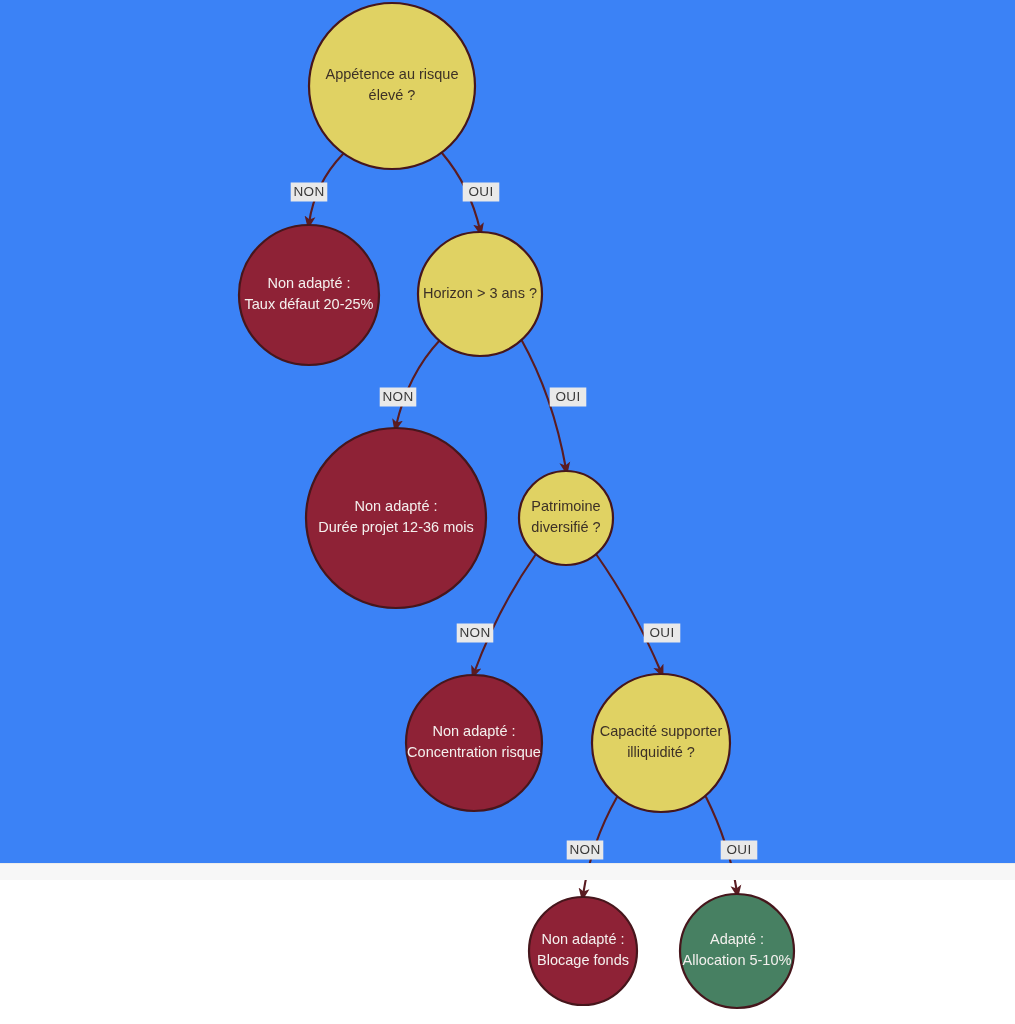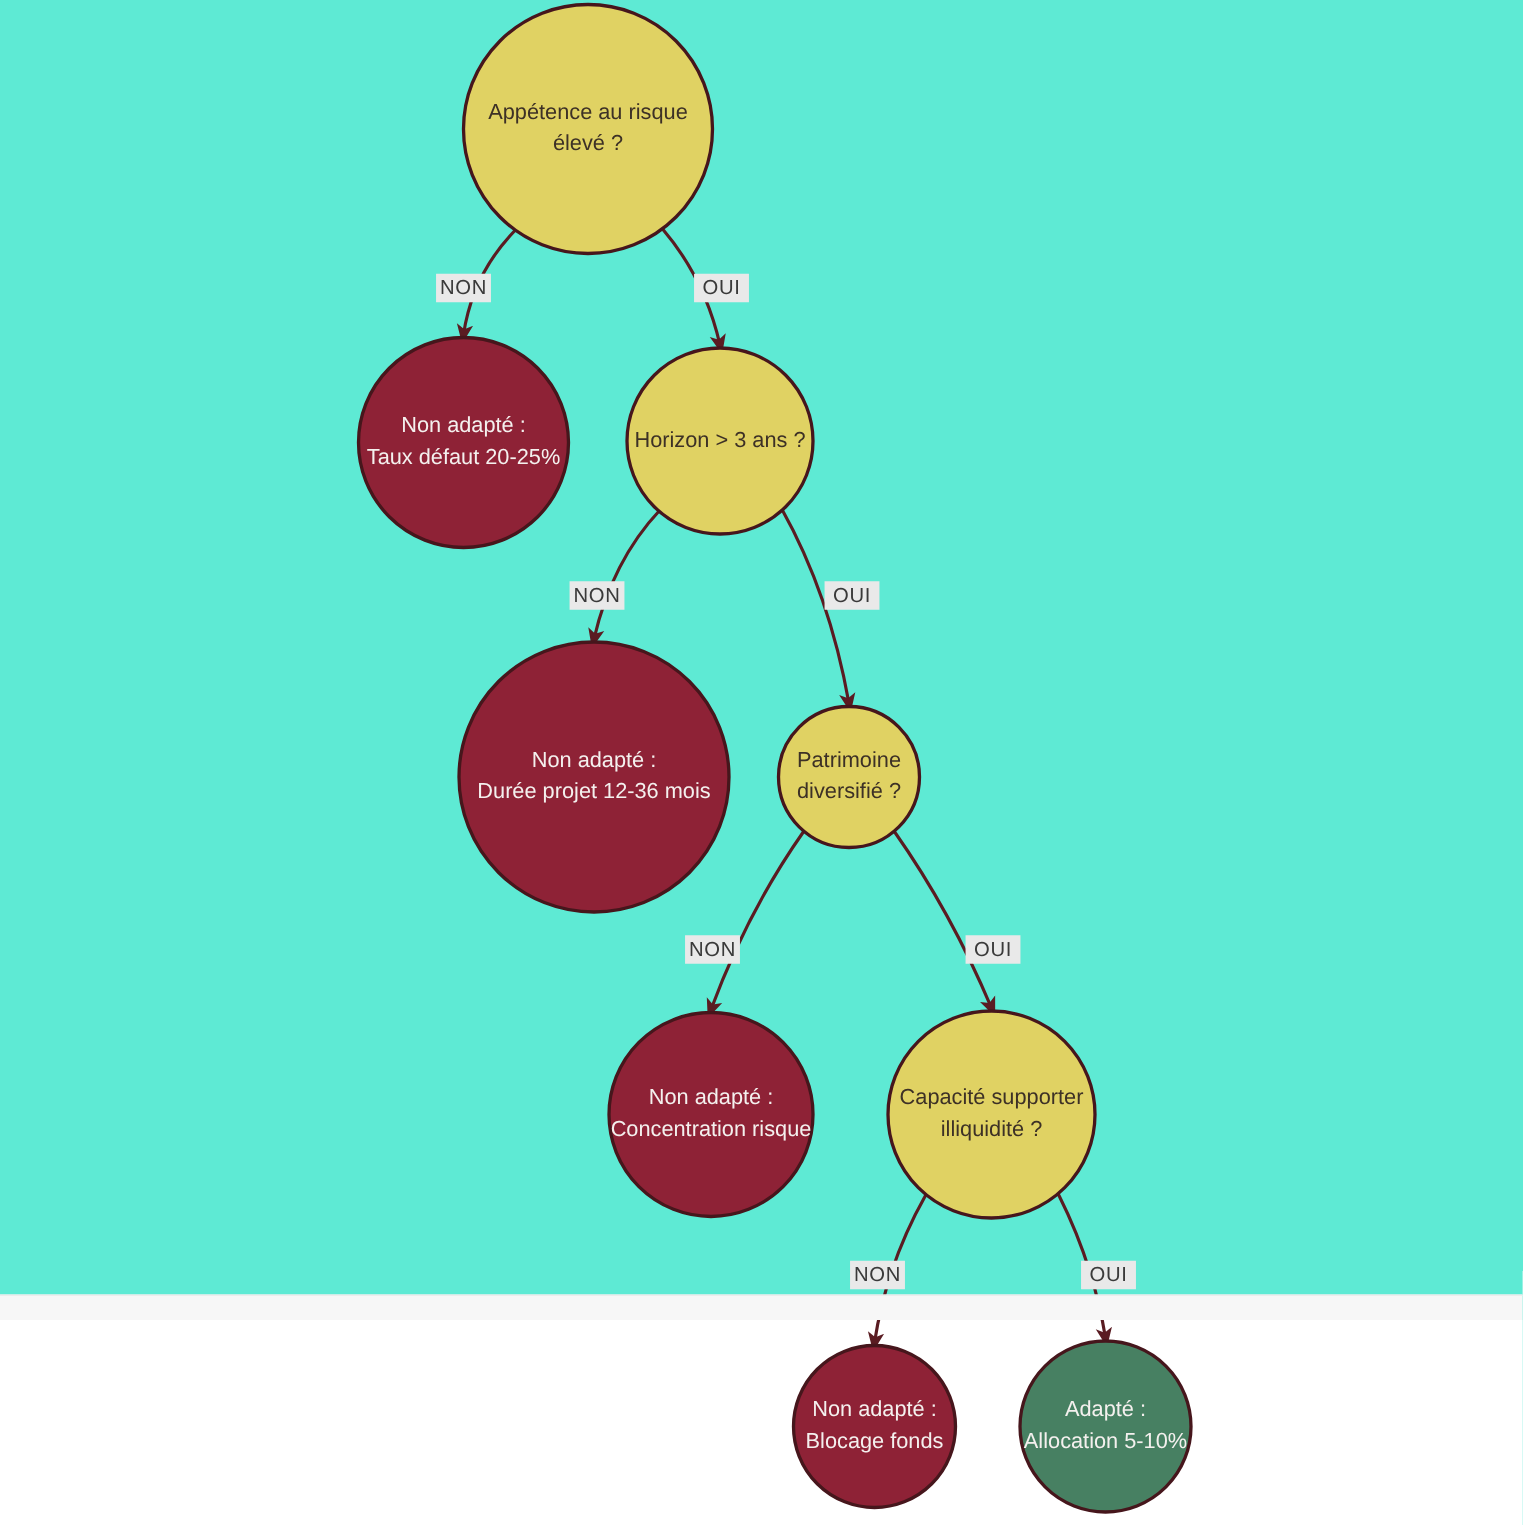--- a/index.html
+++ b/index.html
@@ -17,7 +17,7 @@
     position: relative;
     width: 1015px;
     height: 880px;
-    background: #5eead4;
+    background: #3b82f6;
   }
   #bottom-strip {
     position: absolute;

